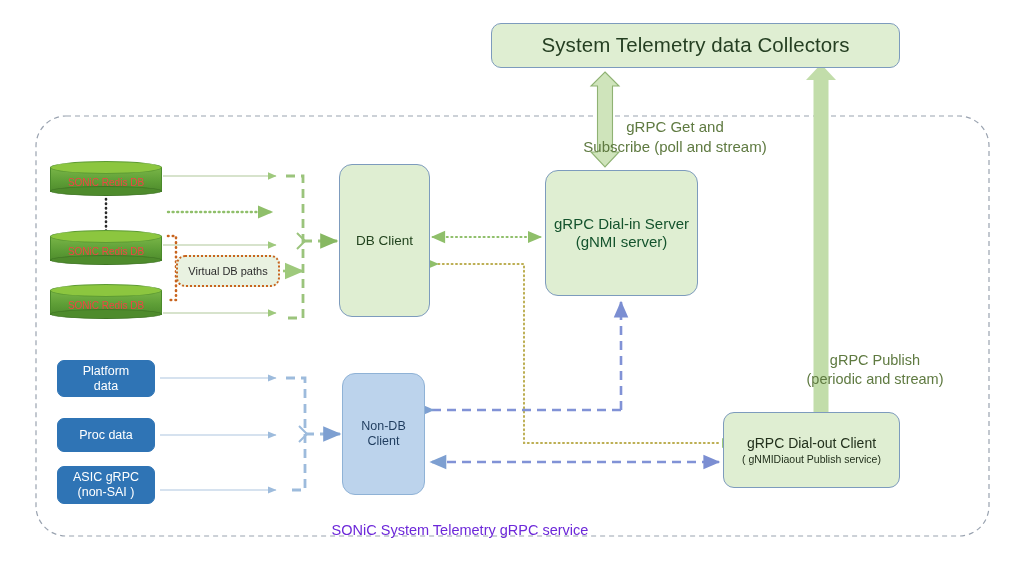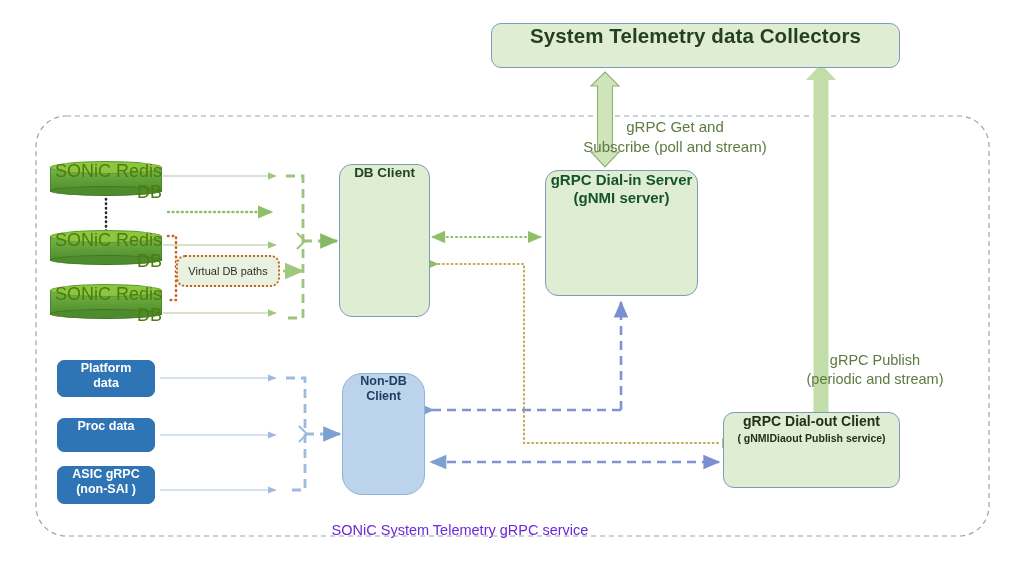--- a/index.html
+++ b/index.html
@@ -31,10 +31,9 @@
     display: flex;
     flex-direction: column;
     align-items: center;
-    justify-content: flex-start;
+    justify-content: center;
     text-align: center;
     z-index: 5;
-    font-weight: bold;
   }
   .node-title {
     line-height: 1.18;

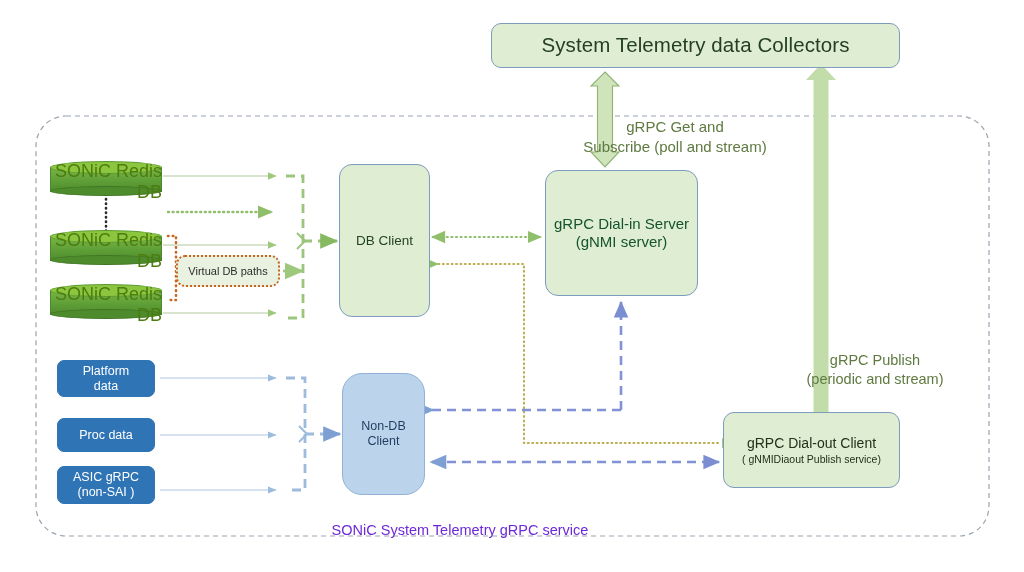--- a/index.html
+++ b/index.html
@@ -137,8 +137,8 @@
   .cyl .cyl-label {
     position: relative;
     z-index: 3;
-    color: #4d7c0f;
-    font-size: 18px;
+    color: #ef4444;
+    font-size: 10px;
     padding-top: 7px;
     text-align: right;
   }

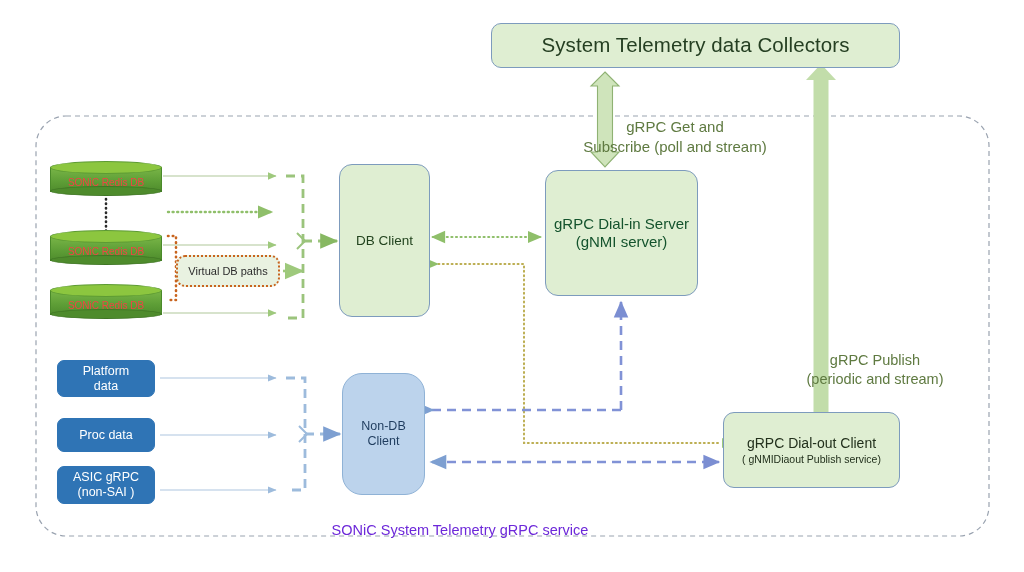--- a/index.html
+++ b/index.html
@@ -121,7 +121,7 @@
     height: 122px;
     background: #bcd3ec;
     border: 1.1px solid #8fb2d6;
-    border-radius: 20px;
+    border-radius: 13px;
     color: #1f3c5e;
   }
   .nondb .node-title { font-size: 12.5px; }

